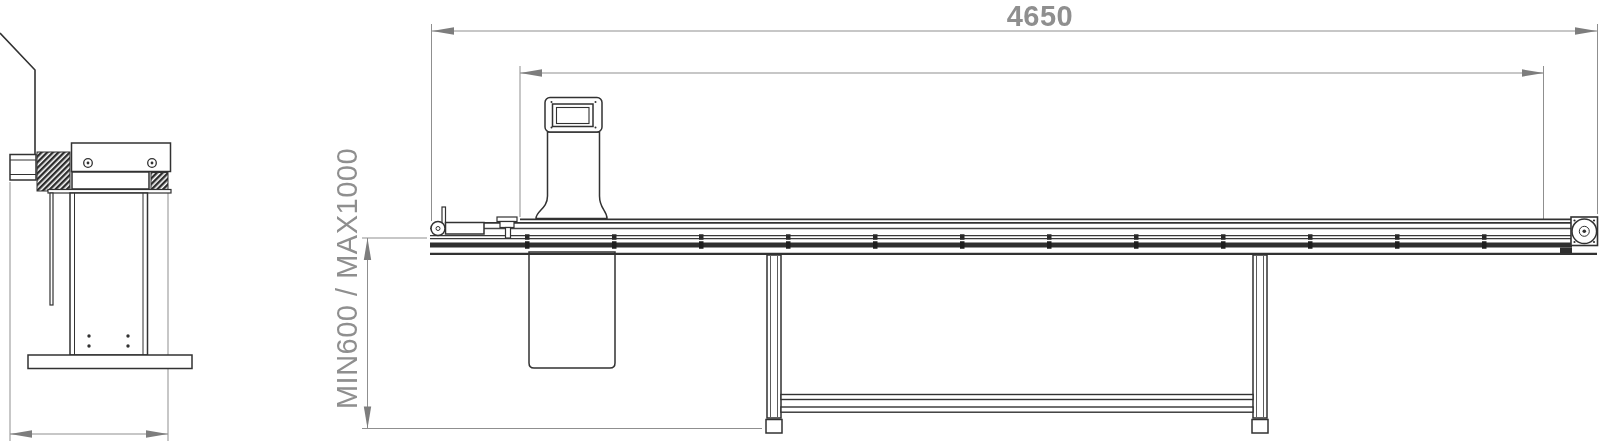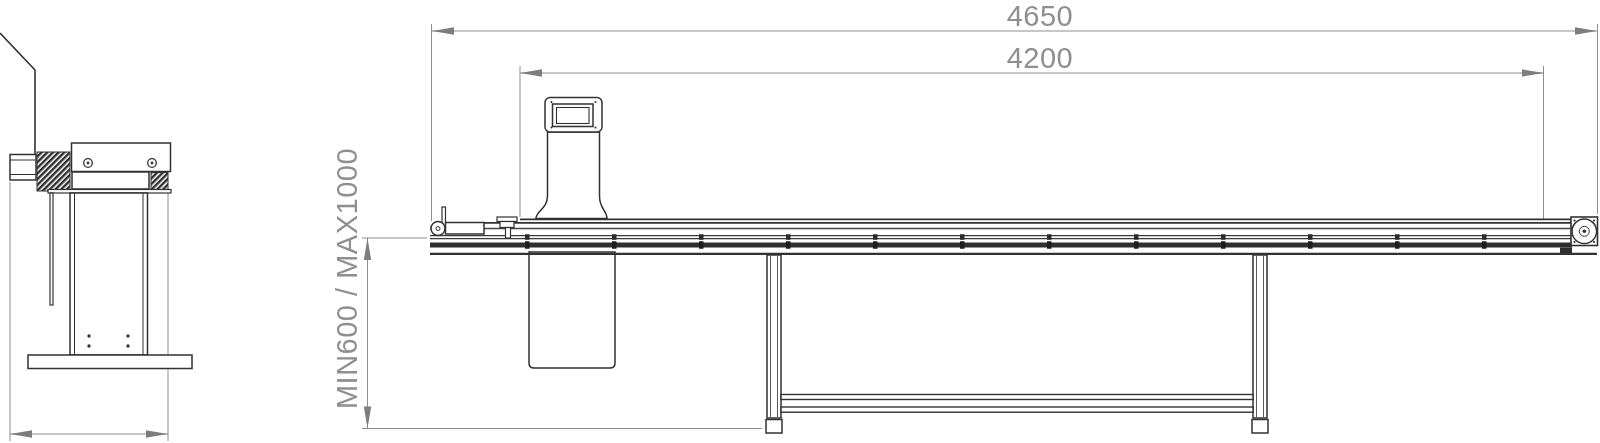--- a/index.html
+++ b/index.html
@@ -13,7 +13,7 @@
     letter-spacing:0.5px;white-space:nowrap;line-height:31px;
     font-family:"Liberation Sans", sans-serif;
   }
-  .dim-text.center{text-align:center;}
+  .dim-text.center{text-align:center;font-weight:bold;}
   #label-min-max{
     left:197px;top:263px;width:300px;height:31px;
     transform:rotate(-90deg);transform-origin:50% 50%;text-align:center;

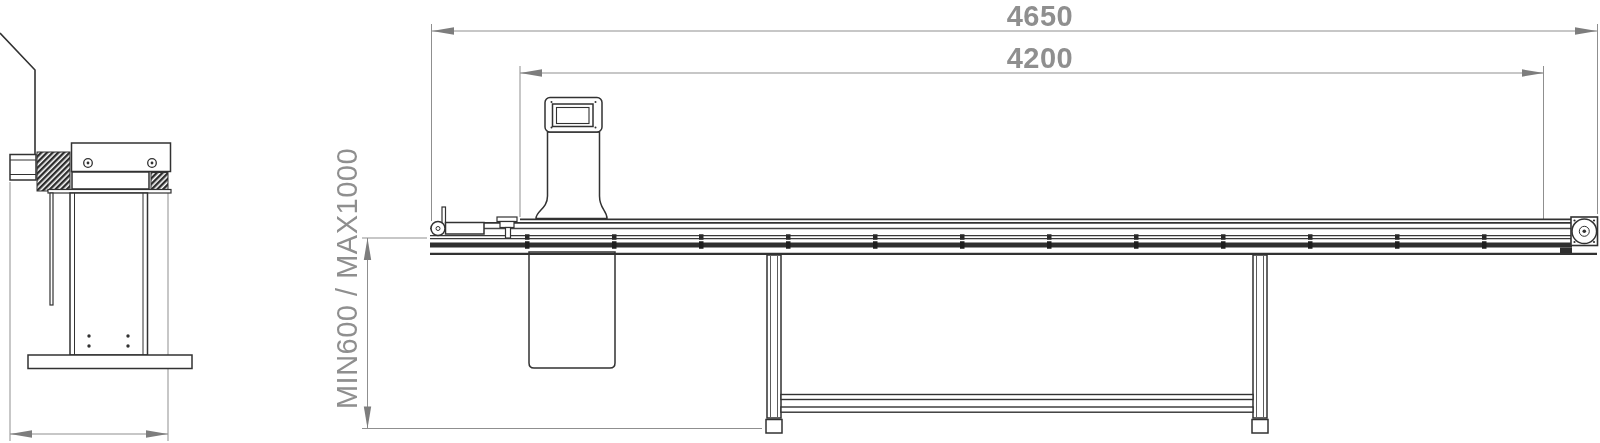--- a/index.html
+++ b/index.html
@@ -162,7 +162,6 @@
   </svg>
 
   <div id="label-4650" class="dim-text center">4650</div>
-  <div id="label-4200" class="dim-text center">4200</div>
   <div id="label-min-max" class="dim-text">MIN600 / MAX1000</div>
 
 </div>

